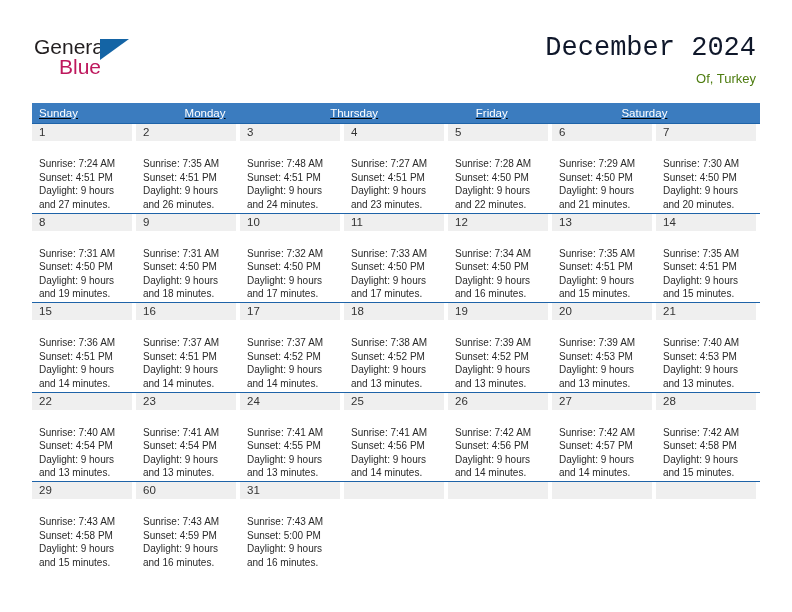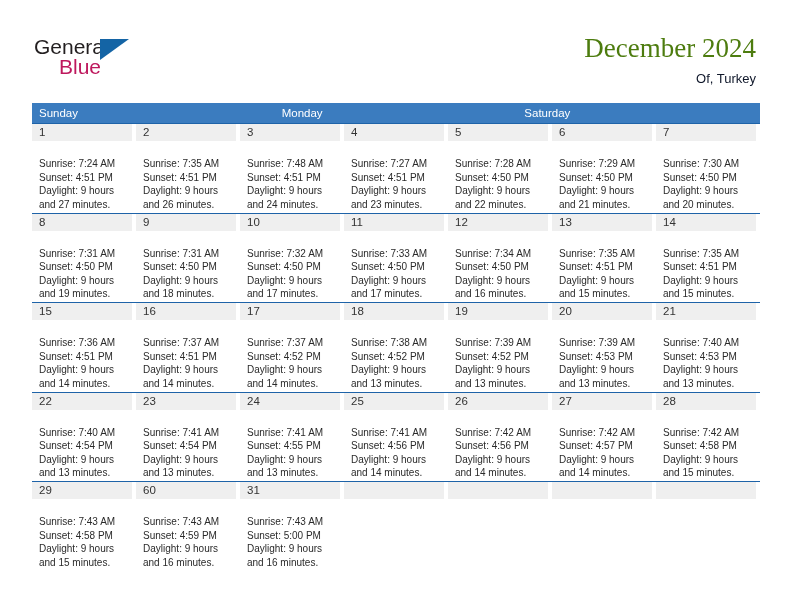--- a/index.html
+++ b/index.html
@@ -72,10 +72,10 @@
   }
   .cal-title {
     font-size: 27px;
-    color: #4d7c0f;
+    color: #0f172a;
     line-height: 32px;
     white-space: nowrap;
-    font-family: Liberation Serif, serif;
+    font-family: Liberation Mono, monospace;
   }
   .cal-subtitle {
     margin-top: 7px;

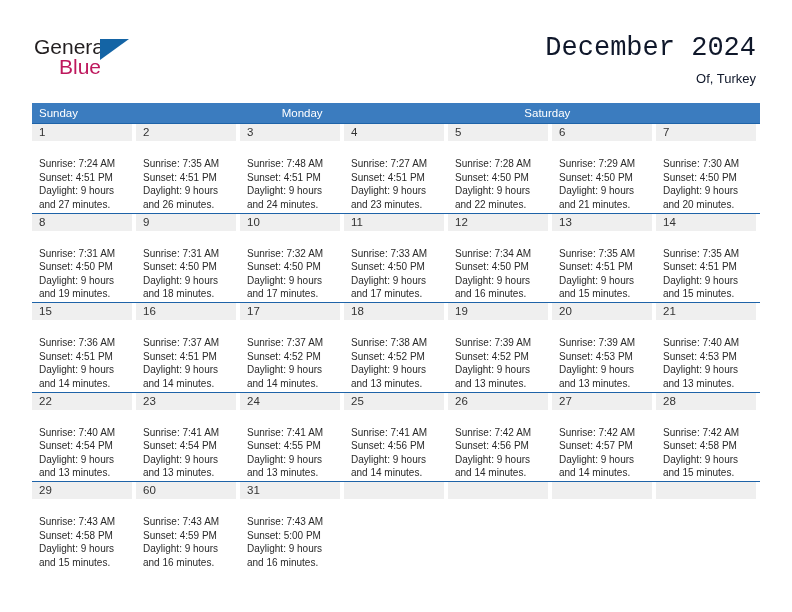--- a/index.html
+++ b/index.html
@@ -80,7 +80,7 @@
   .cal-subtitle {
     margin-top: 7px;
     font-size: 13px;
-    color: #0f172a;
+    color: #4d7c0f;
     line-height: 16px;
     white-space: nowrap;
     font-family: "Liberation Sans", sans-serif;

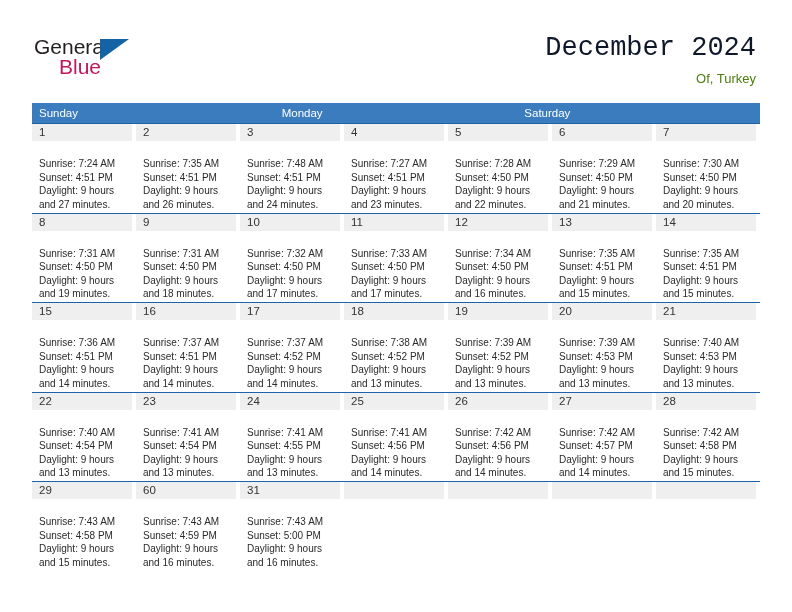--- a/index.html
+++ b/index.html
@@ -98,6 +98,7 @@
     display: flex;
     width: 728px;
     background: #3b7cbf;
+    text-decoration: underline;
   }
   .weekday-cell {
     flex: 1 1 0;

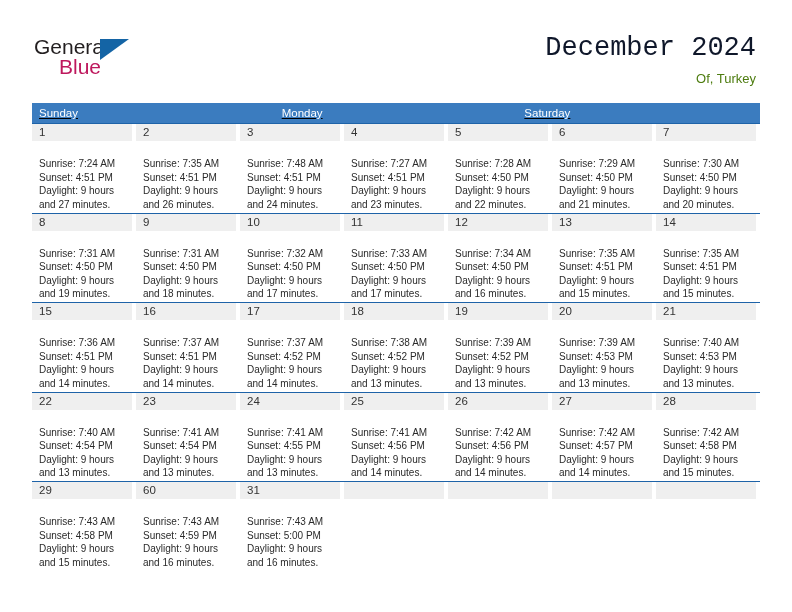--- a/index.html
+++ b/index.html
@@ -173,6 +173,7 @@
     <div class="weekday-row">
       <div class="weekday-cell">Sunday</div>
       <div class="weekday-cell">Monday</div>
+      <div class="weekday-cell">Thursday</div>
       <div class="weekday-cell">Saturday</div>
     </div>
 

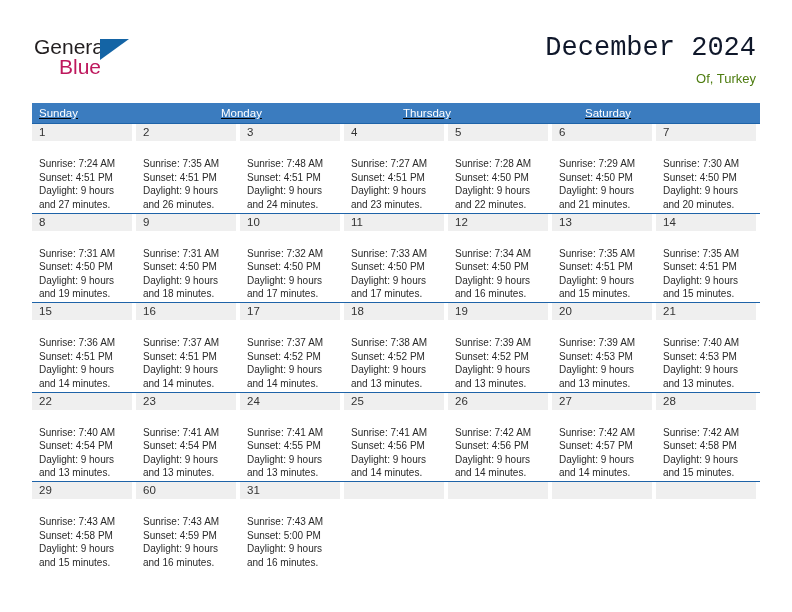--- a/index.html
+++ b/index.html
@@ -174,6 +174,7 @@
       <div class="weekday-cell">Sunday</div>
       <div class="weekday-cell">Monday</div>
       <div class="weekday-cell">Thursday</div>
+      <div class="weekday-cell">Friday</div>
       <div class="weekday-cell">Saturday</div>
     </div>
 

